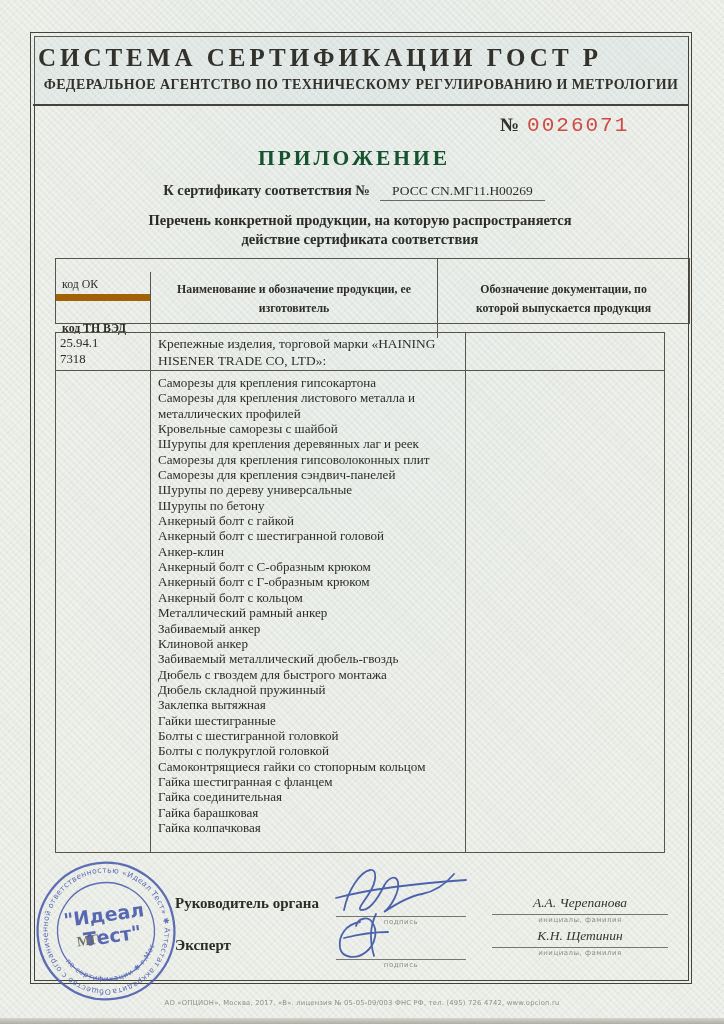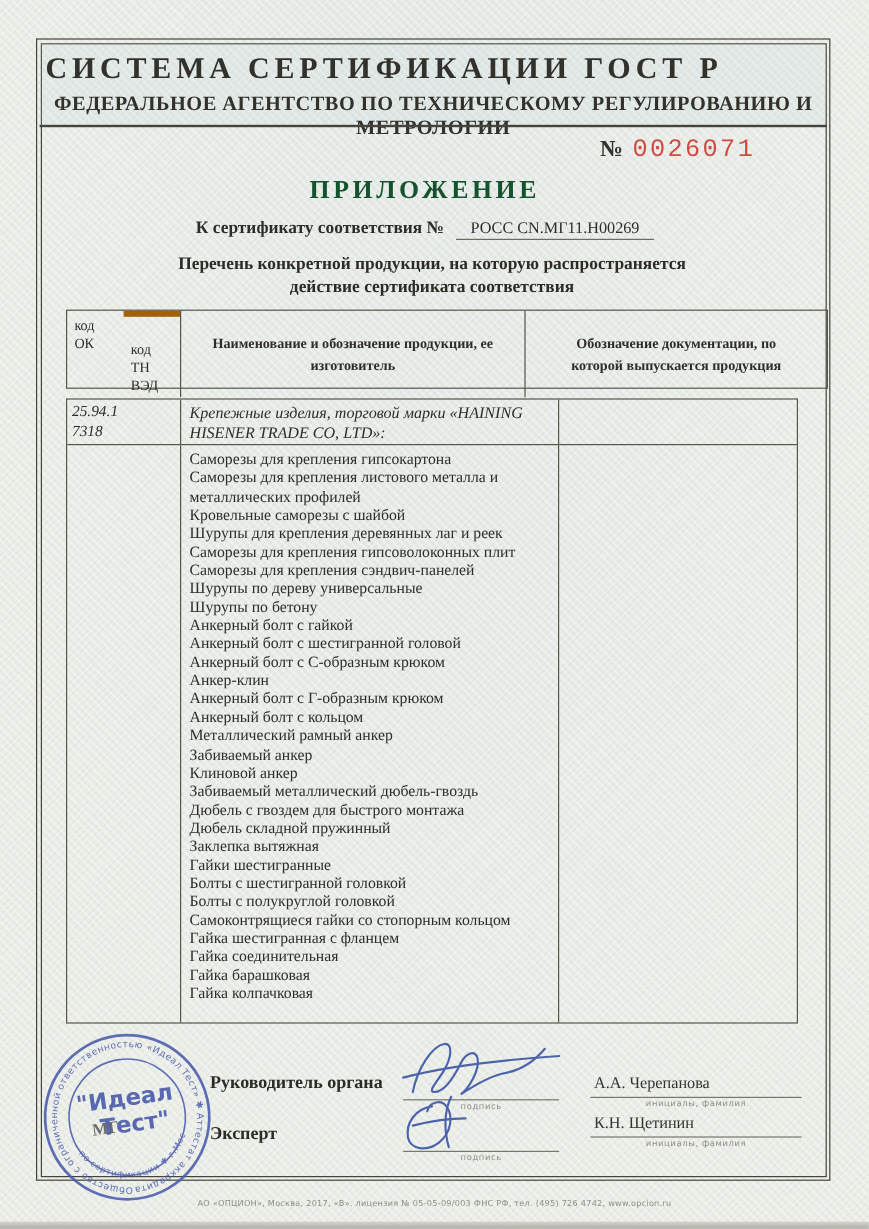--- a/index.html
+++ b/index.html
@@ -37,7 +37,7 @@
   }
   .h-title2 {
     position:absolute; left:30px; top:77px; width:662px;
-    text-align:center; font-size:17px; font-weight:bold; letter-spacing:.4px;
+    text-align:center; font-size:14px; font-weight:bold; letter-spacing:.4px;
     color:#32312c;
   }
   .header-sep { position:absolute; left:33px; top:104px; width:656px; height:1.5px; background:#45443c; }

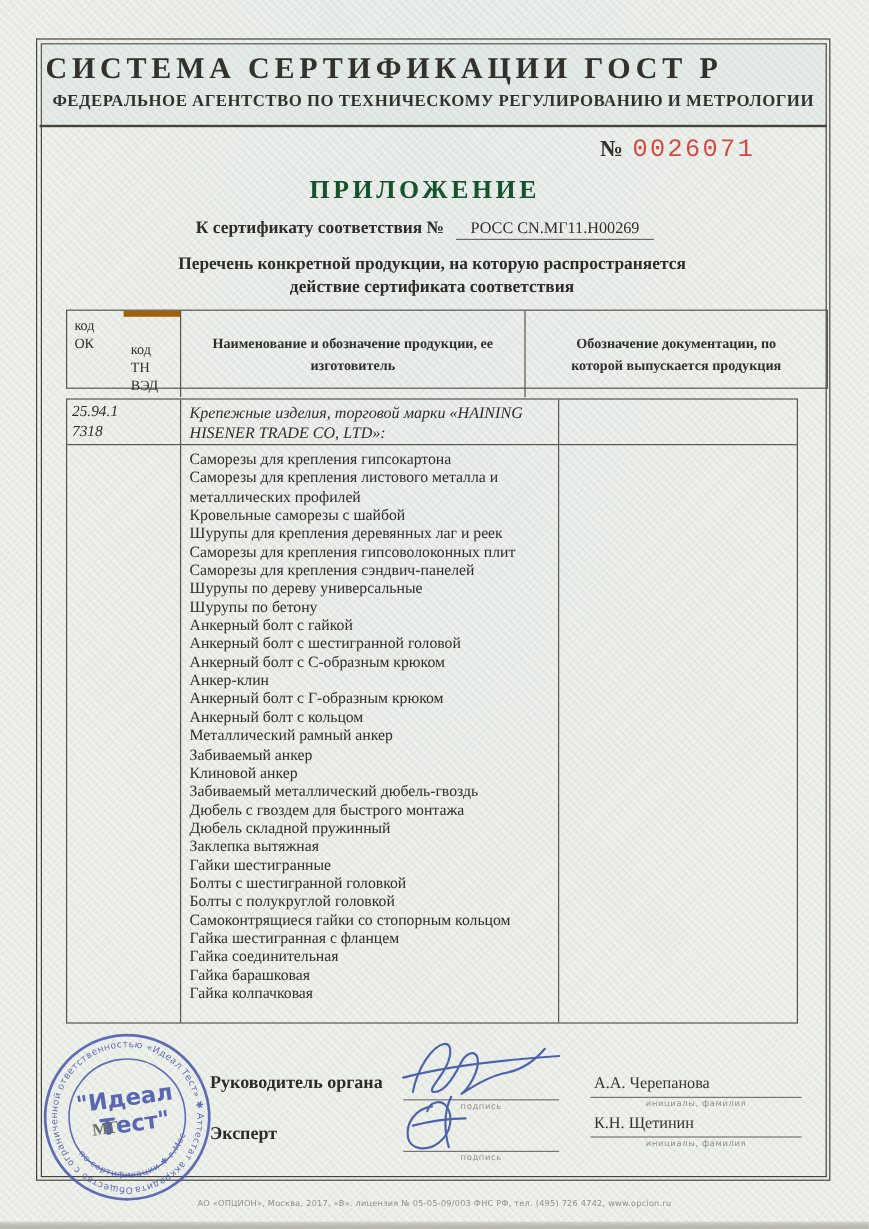--- a/index.html
+++ b/index.html
@@ -68,7 +68,7 @@
     border:1px solid #56554b; display:grid; grid-template-columns:95px 287px 1fr;
     font-size:11.8px;
   }
-  .thead .c1 { border-right:1px solid #56554b; display:flex; flex-direction:row; }
+  .thead .c1 { border-right:1px solid #56554b; display:flex; flex-direction:column;margin-top:13px; }
   .thead .c1 .cell { flex:1; padding:5px 6px 2px 6px; }
   .thead .c1 .cell.bot { border-top:5px solid #a16207; padding-top:20px; }
   .thead .c2 { border-right:1px solid #56554b; }

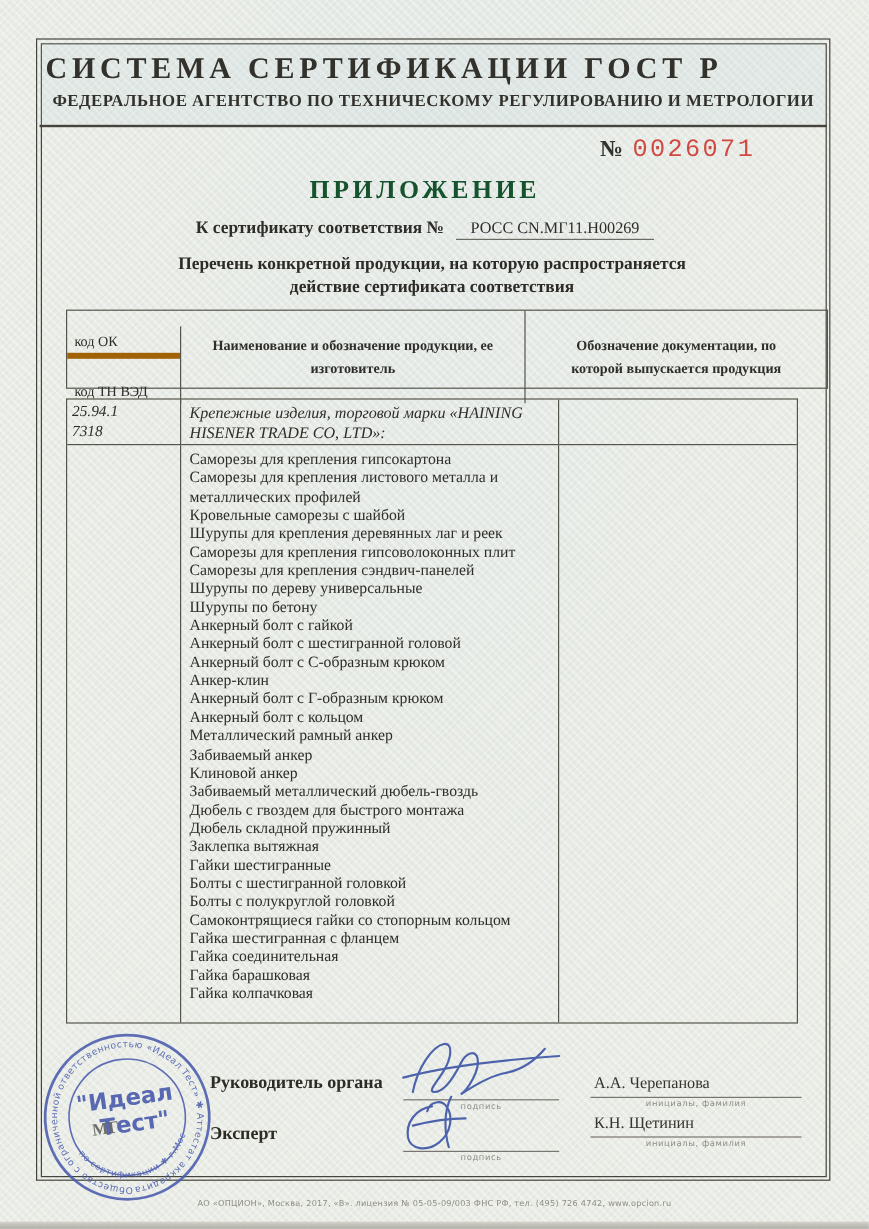--- a/index.html
+++ b/index.html
@@ -70,7 +70,7 @@
   }
   .thead .c1 { border-right:1px solid #56554b; display:flex; flex-direction:column;margin-top:13px; }
   .thead .c1 .cell { flex:1; padding:5px 6px 2px 6px; }
-  .thead .c1 .cell.bot { border-top:5px solid #a16207; padding-top:20px; }
+  .thead .c1 .cell.bot { border-top:7px solid #a16207; padding-top:20px;font-weight:bold; }
   .thead .c2 { border-right:1px solid #56554b; }
   .thead .c2, .thead .c3 {
     display:flex; align-items:center; justify-content:center; text-align:center;

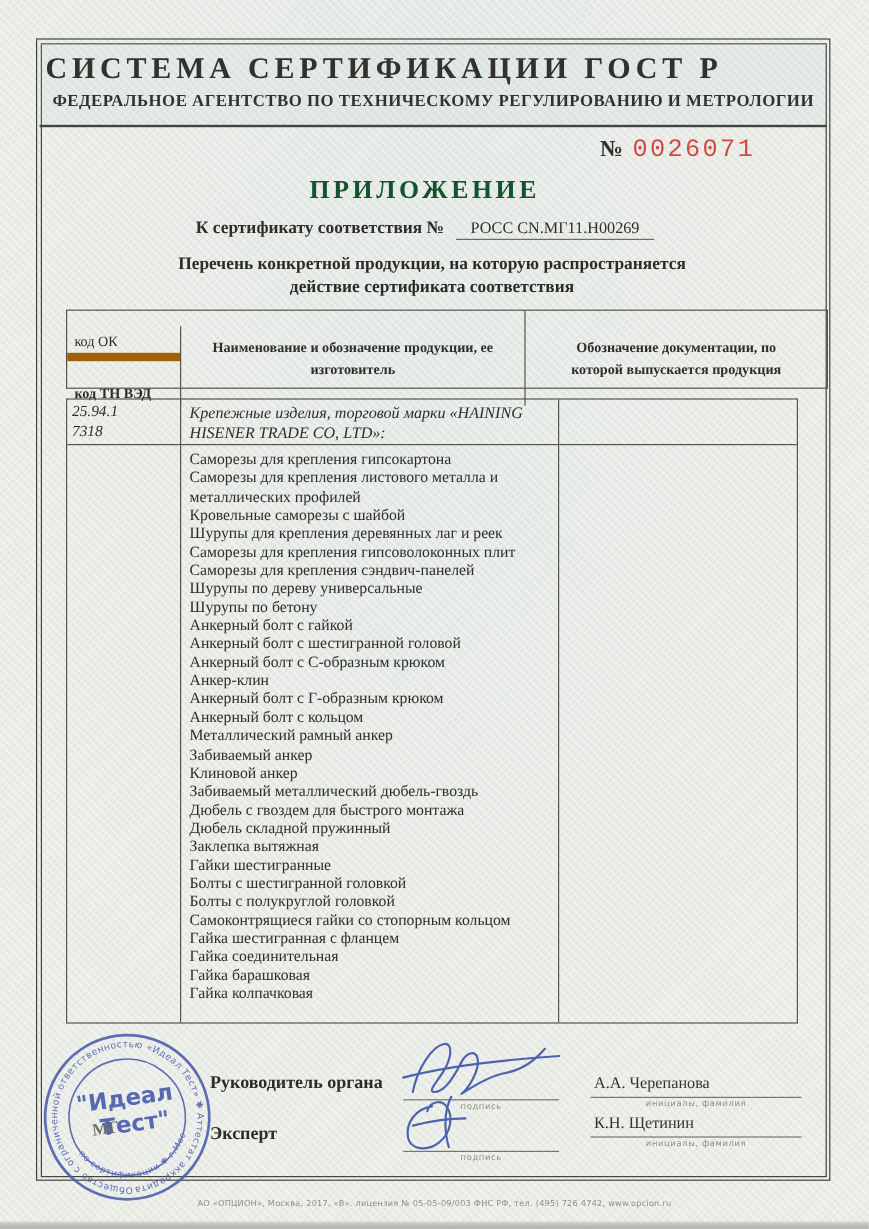--- a/index.html
+++ b/index.html
@@ -85,7 +85,7 @@
   }
   .tbody .cell { border-right:1px solid #56554b; }
   .tbody .cell.last { border-right:none; }
-  .tbody .r1 { border-bottom:1px solid #56554b;font-style:italic; }
+  .tbody .r1 { border-bottom:1px solid #56554b; }
   .codes { padding:2px 4px; font-size:12.8px; line-height:16px; }
   .brandname { padding:2px 7px; font-size:13.4px; line-height:17px; }
   .products { padding:4px 7px; font-size:13.1px; }

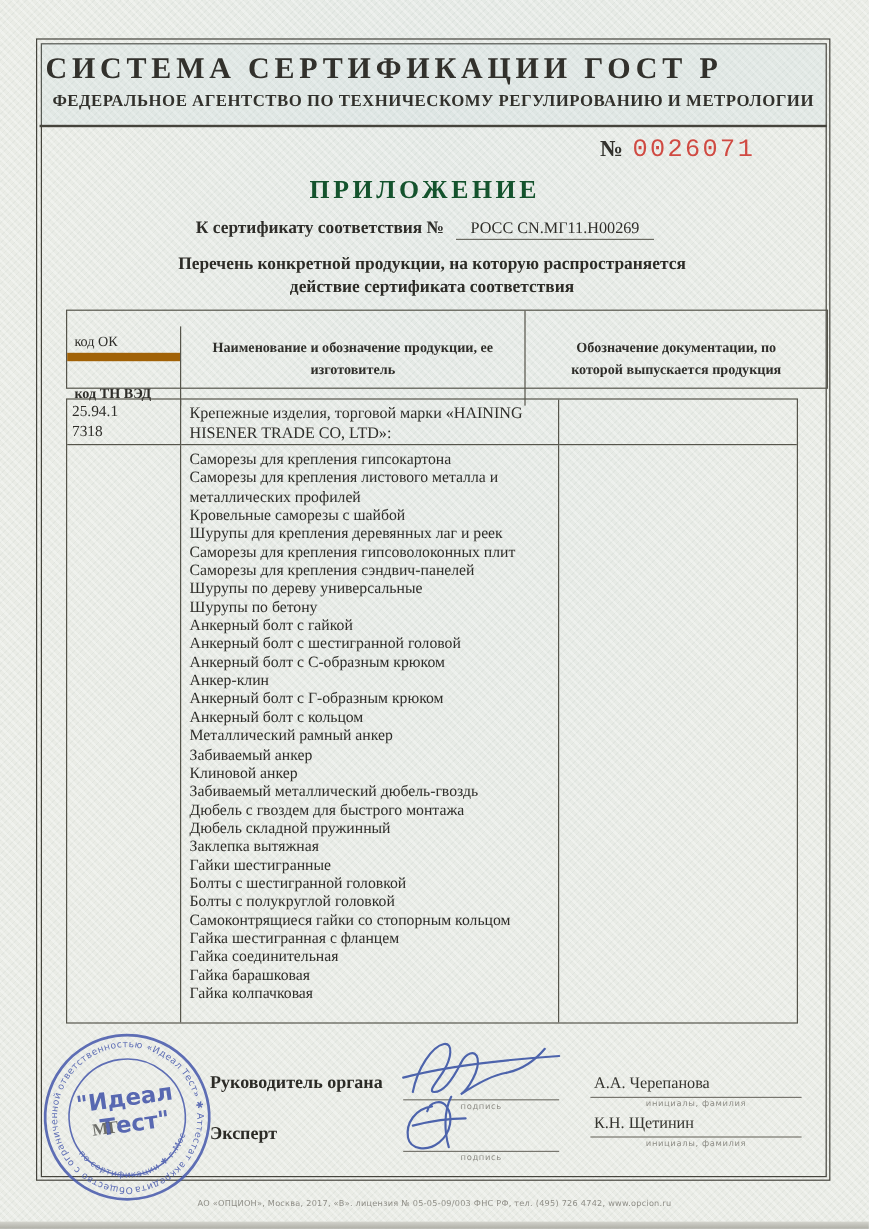--- a/index.html
+++ b/index.html
@@ -176,8 +176,8 @@
       <div class="product-line">Шурупы по бетону</div>
       <div class="product-line">Анкерный болт с гайкой</div>
       <div class="product-line">Анкерный болт с шестигранной головой</div>
+      <div class="product-line">Анкер-клин</div>
       <div class="product-line">Анкерный болт с С-образным крюком</div>
-      <div class="product-line">Анкер-клин</div>
       <div class="product-line">Анкерный болт с Г-образным крюком</div>
       <div class="product-line">Анкерный болт с кольцом</div>
       <div class="product-line">Металлический рамный анкер</div>

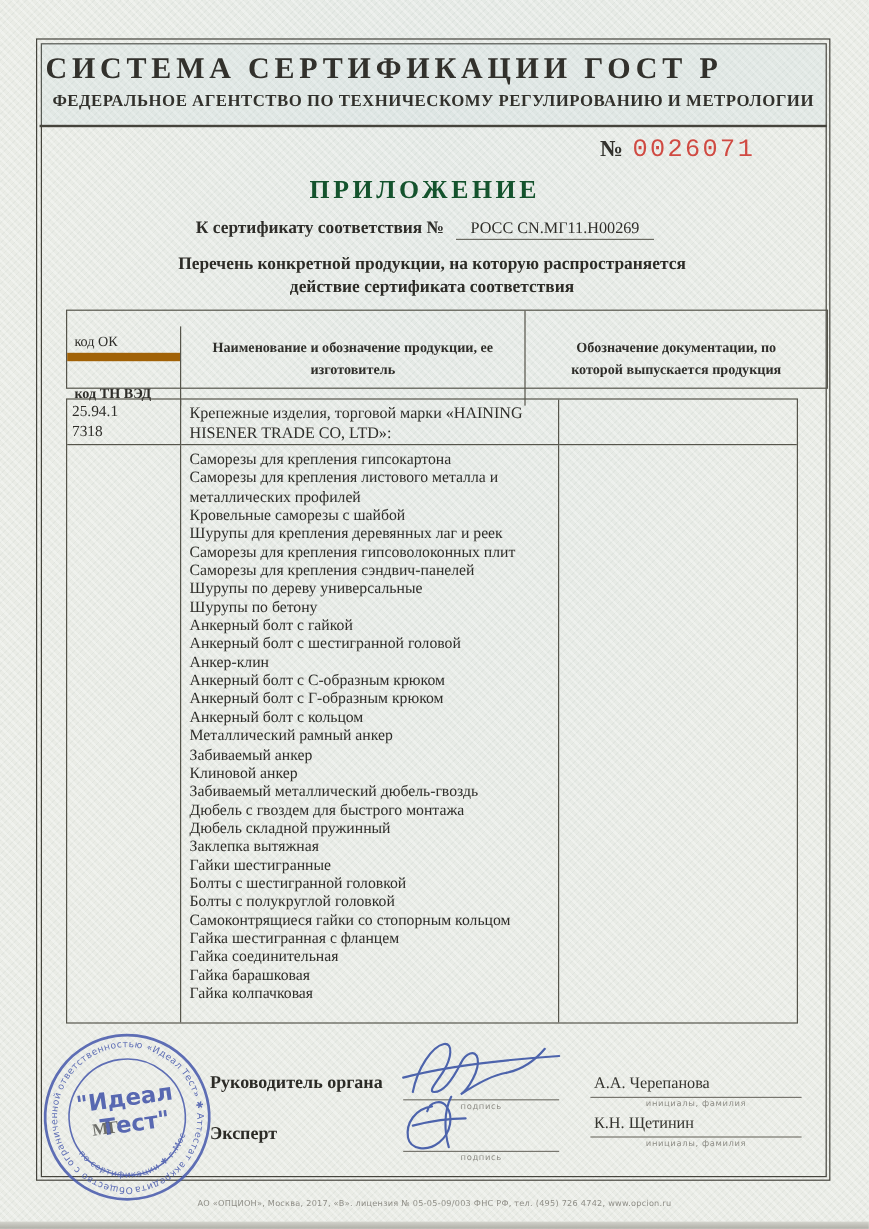--- a/index.html
+++ b/index.html
@@ -97,7 +97,7 @@
   .sig-line { position:absolute; border-top:1.2px solid #77766e; }
   .sig-caption { position:absolute; font-family:"DejaVu Sans", sans-serif;
     font-size:7px; color:#8e8d86; letter-spacing:.5px; text-align:center; }
-  .sig-name { position:absolute; font-size:13.5px; color:#35342f; }
+  .sig-name { position:absolute; font-size:13.5px; text-align:center; color:#35342f;font-style:italic; }
   .sig-svg { position:absolute; pointer-events:none; }
 
   

